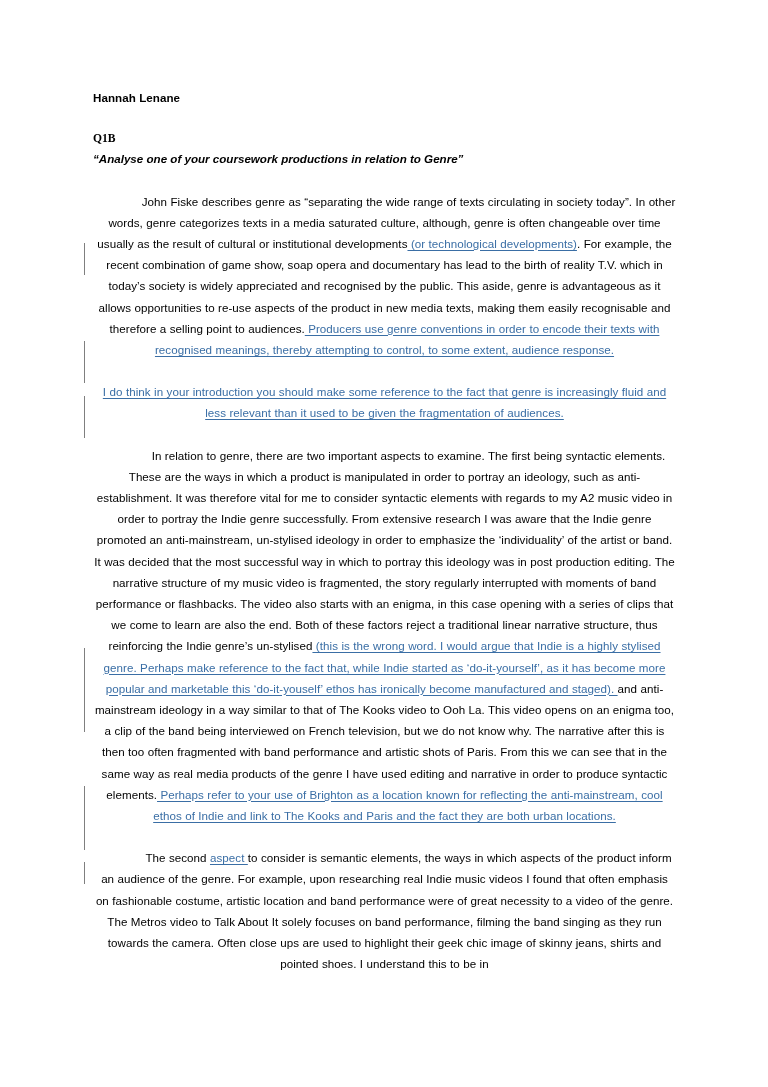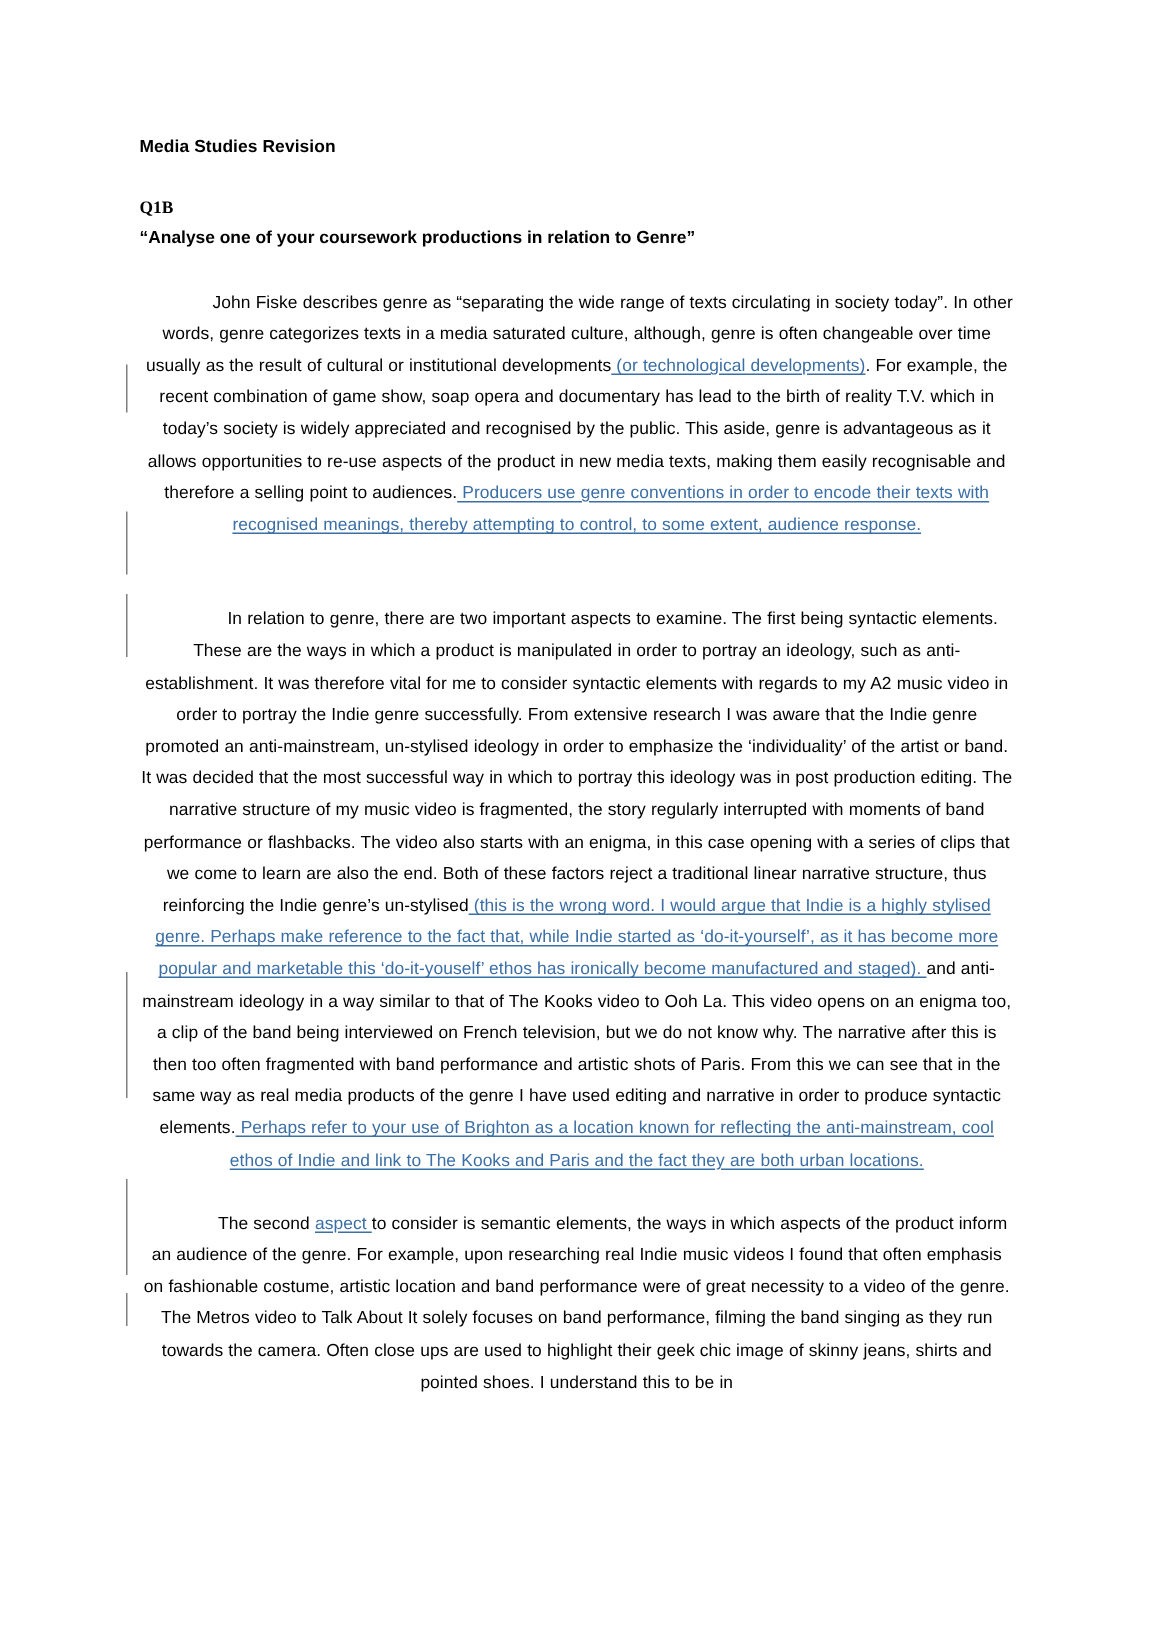--- a/index.html
+++ b/index.html
@@ -98,6 +98,7 @@
 
   <div class="doc-body">
 
+    <div class="hdr-line">Hannah Lenane</div>
     <div class="hdr-line">Media Studies Revision</div>
 
     <div class="spacer-sm"></div>

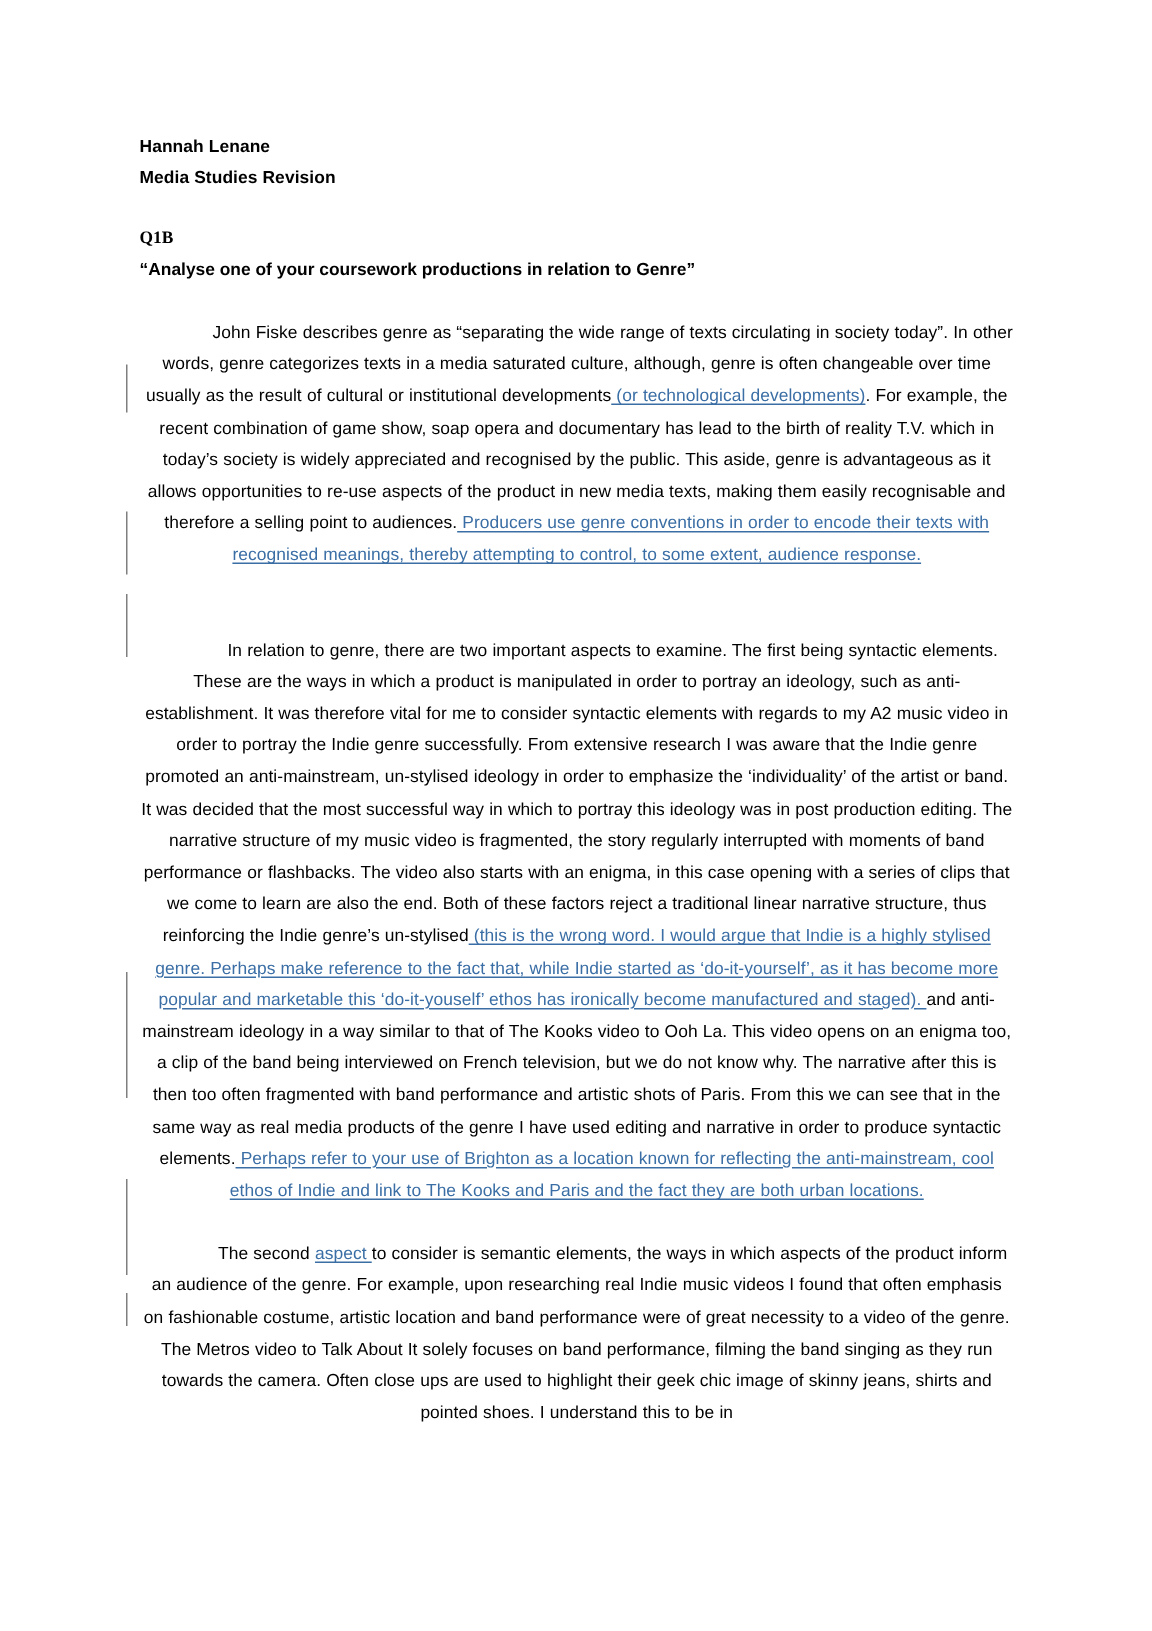--- a/index.html
+++ b/index.html
@@ -99,7 +99,6 @@
   <div class="doc-body">
 
     <div class="hdr-line">Hannah Lenane</div>
-    <div class="hdr-line">Media Studies Revision</div>
 
     <div class="spacer-sm"></div>
 

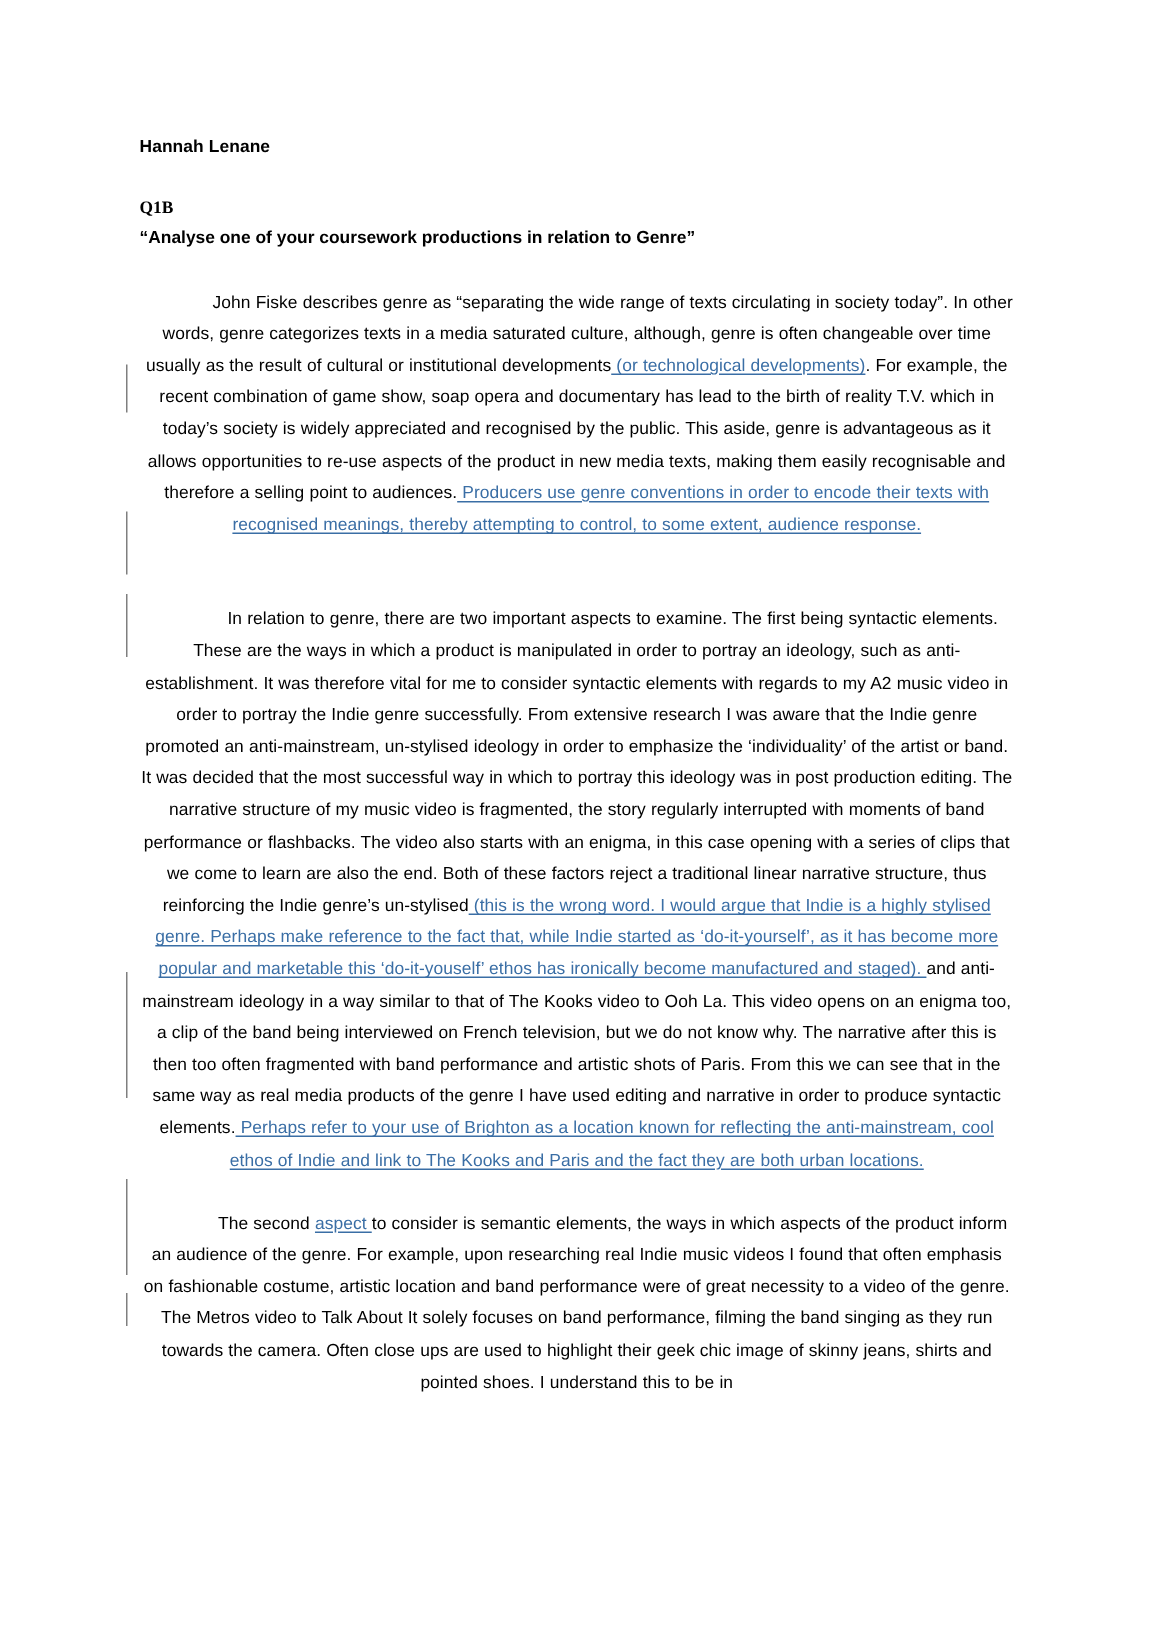--- a/index.html
+++ b/index.html
@@ -51,6 +51,7 @@
   .q-title {
     font-size: 11.6px;
     font-weight: bold;
+    font-style: italic;
     line-height: 20.5px;
   }
 

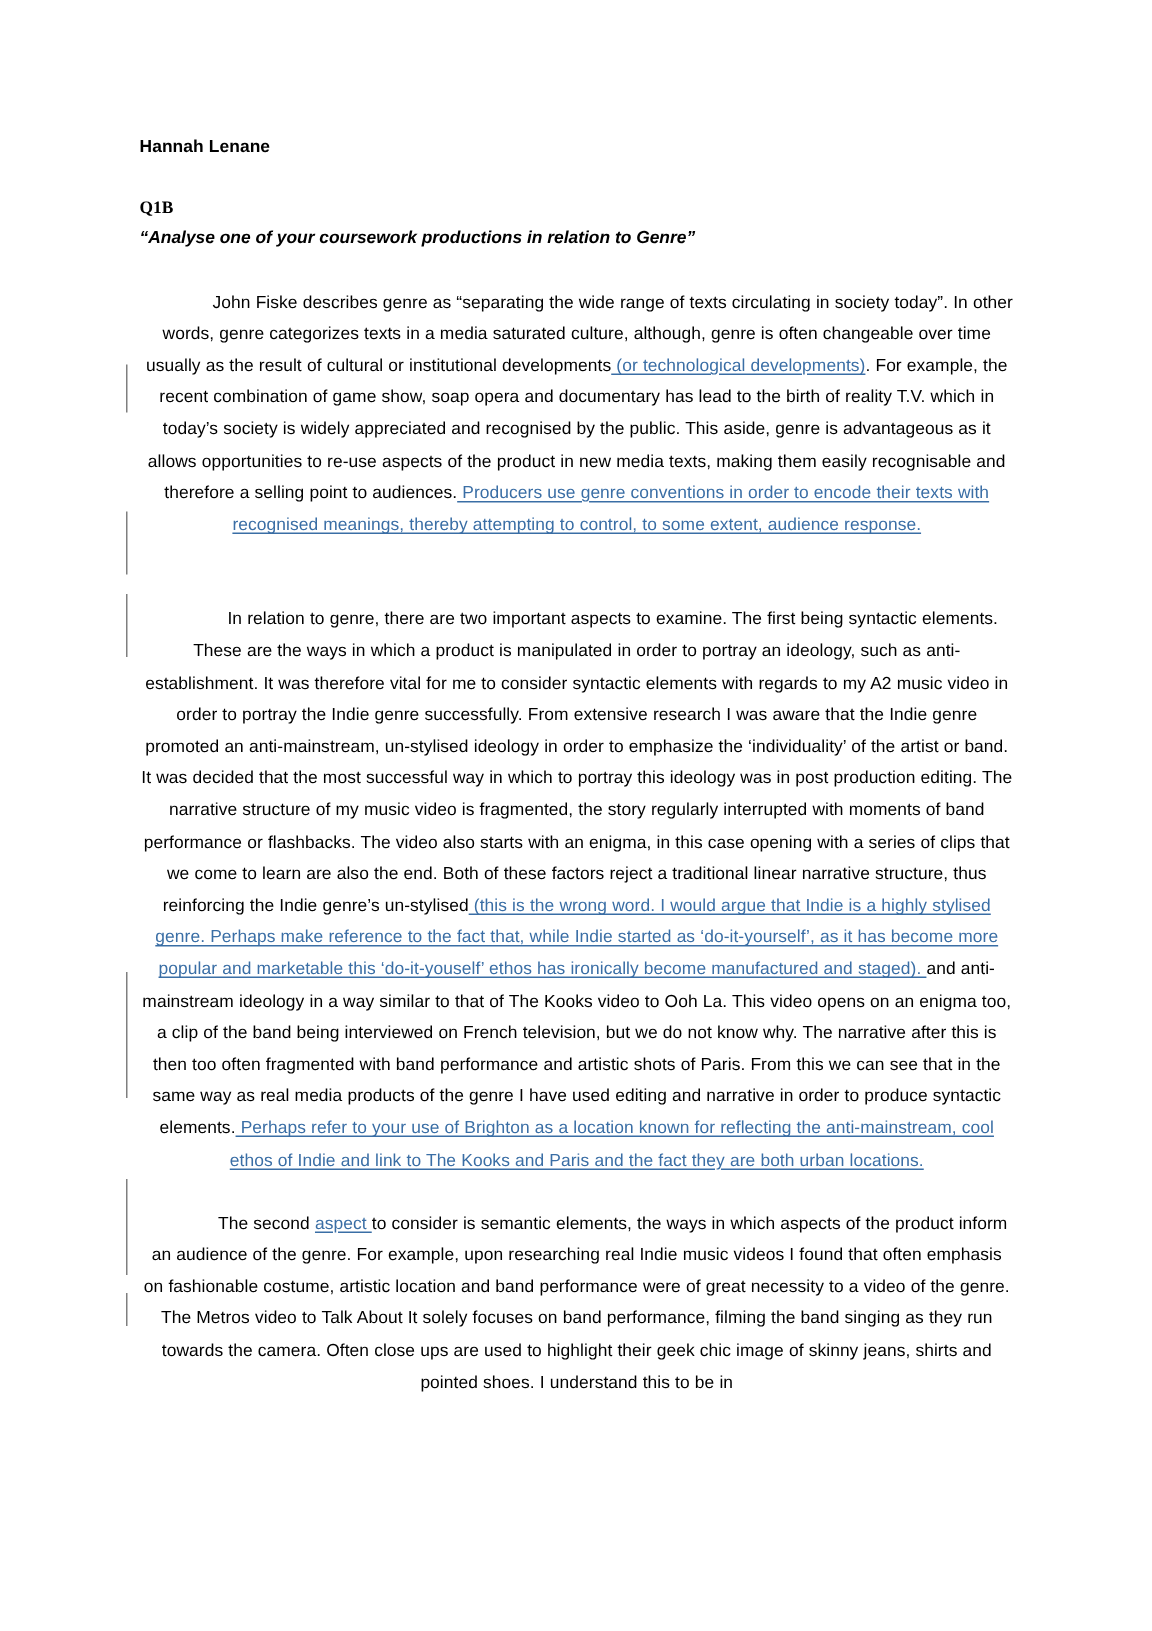--- a/index.html
+++ b/index.html
@@ -112,6 +112,7 @@
 
     <div class="spacer-md"></div>
 
+    <p class="para"><span class="ins">I do think in your introduction you should make some reference to the fact that genre is increasingly fluid and less relevant than it used to be given the fragmentation of audiences. </span></p>
 
     <div class="spacer-md"></div>
 

